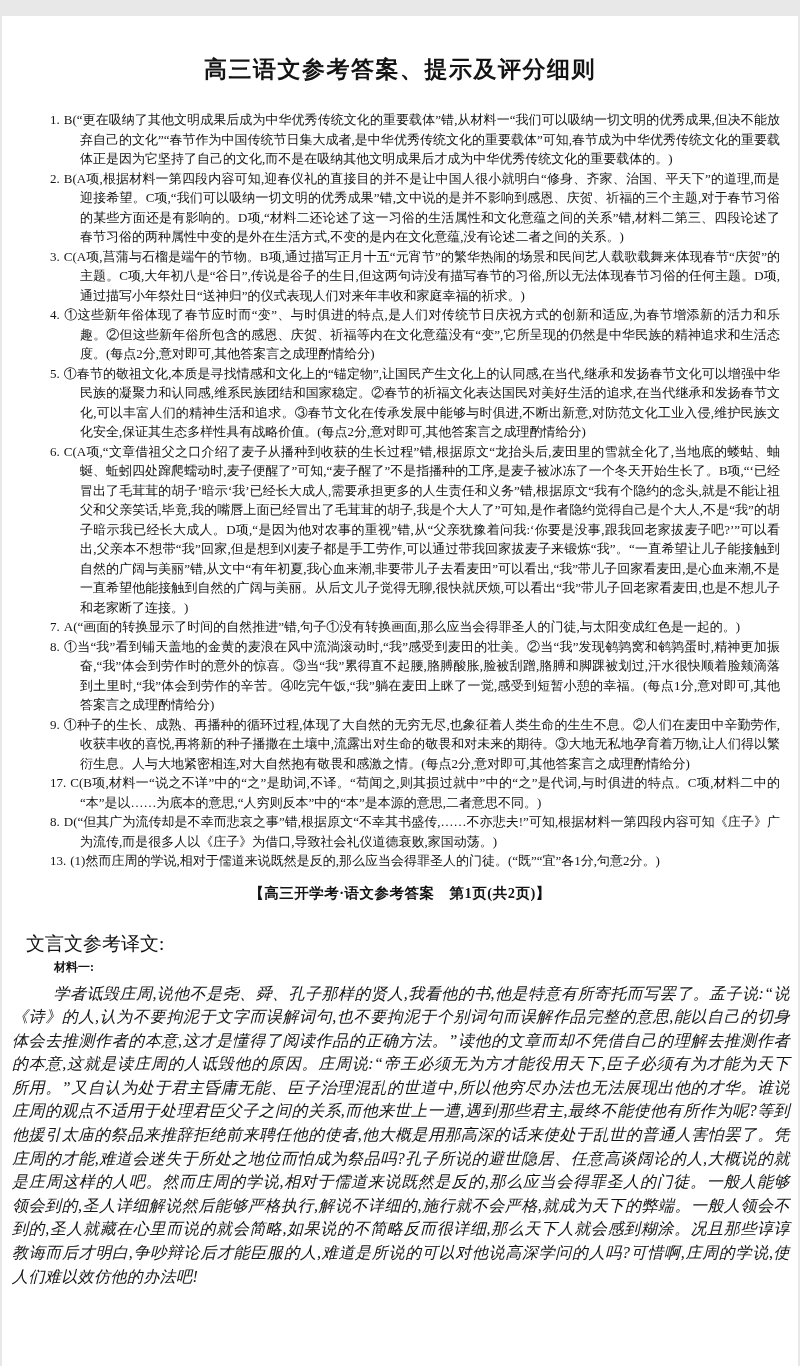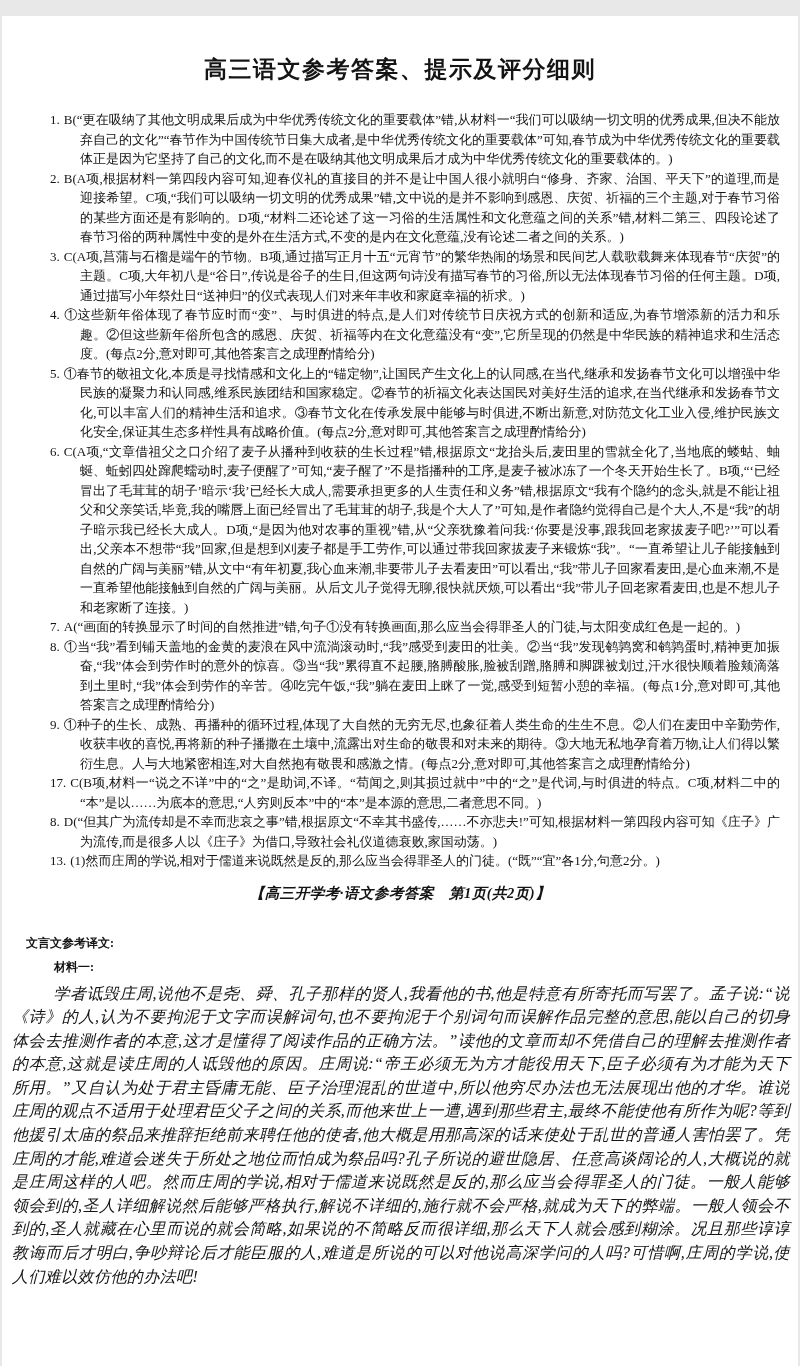--- a/index.html
+++ b/index.html
@@ -46,7 +46,6 @@
     font-weight:bold;
     font-size:14.5px;
     letter-spacing:.5px;
-    font-style:italic;
   }
   .trans{
     margin-top:30px;

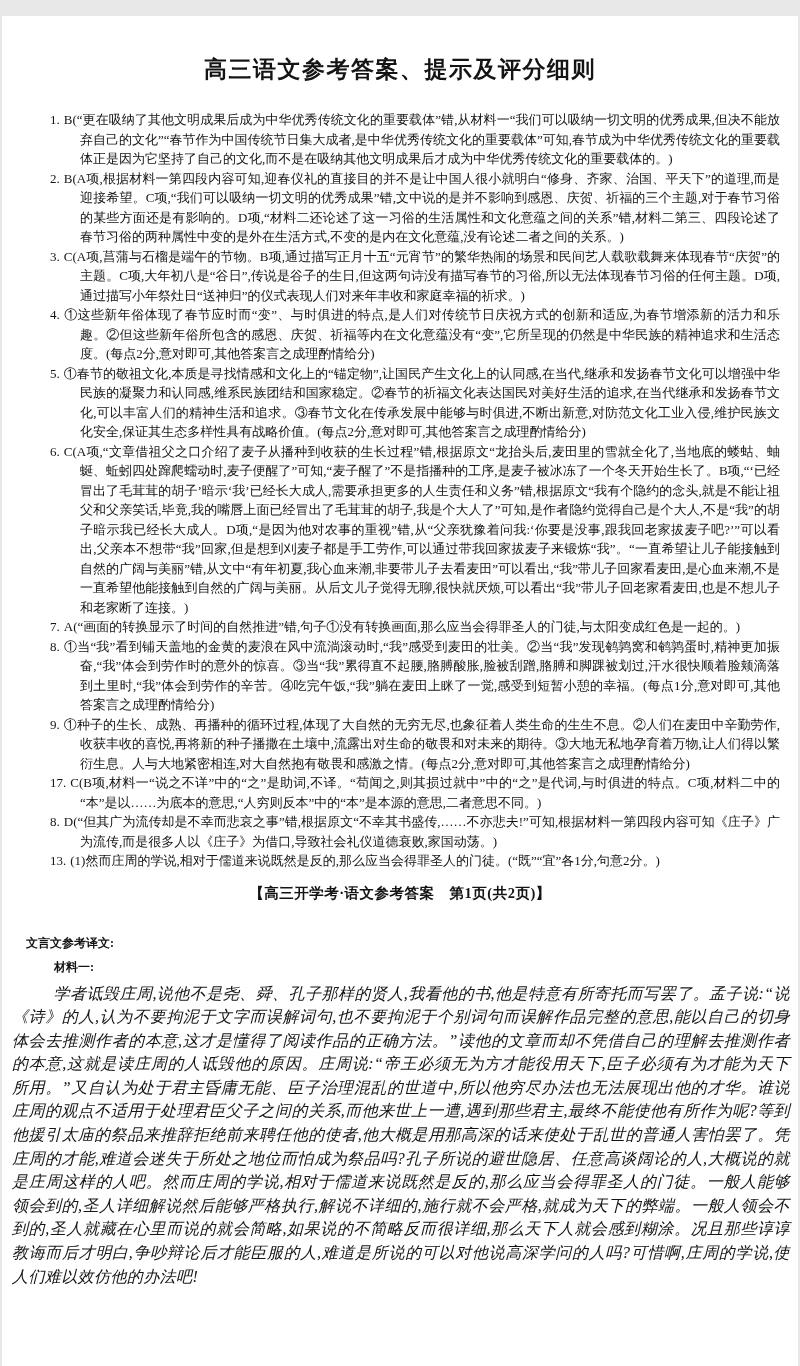--- a/index.html
+++ b/index.html
@@ -53,8 +53,8 @@
   }
   .trans-heading{
     margin:0 0 0 14px;
-    font-weight:bold;
-    font-size:12px;
+    font-weight:normal;
+    font-size:19px;
     line-height:21px;
   }
   .material-label{

